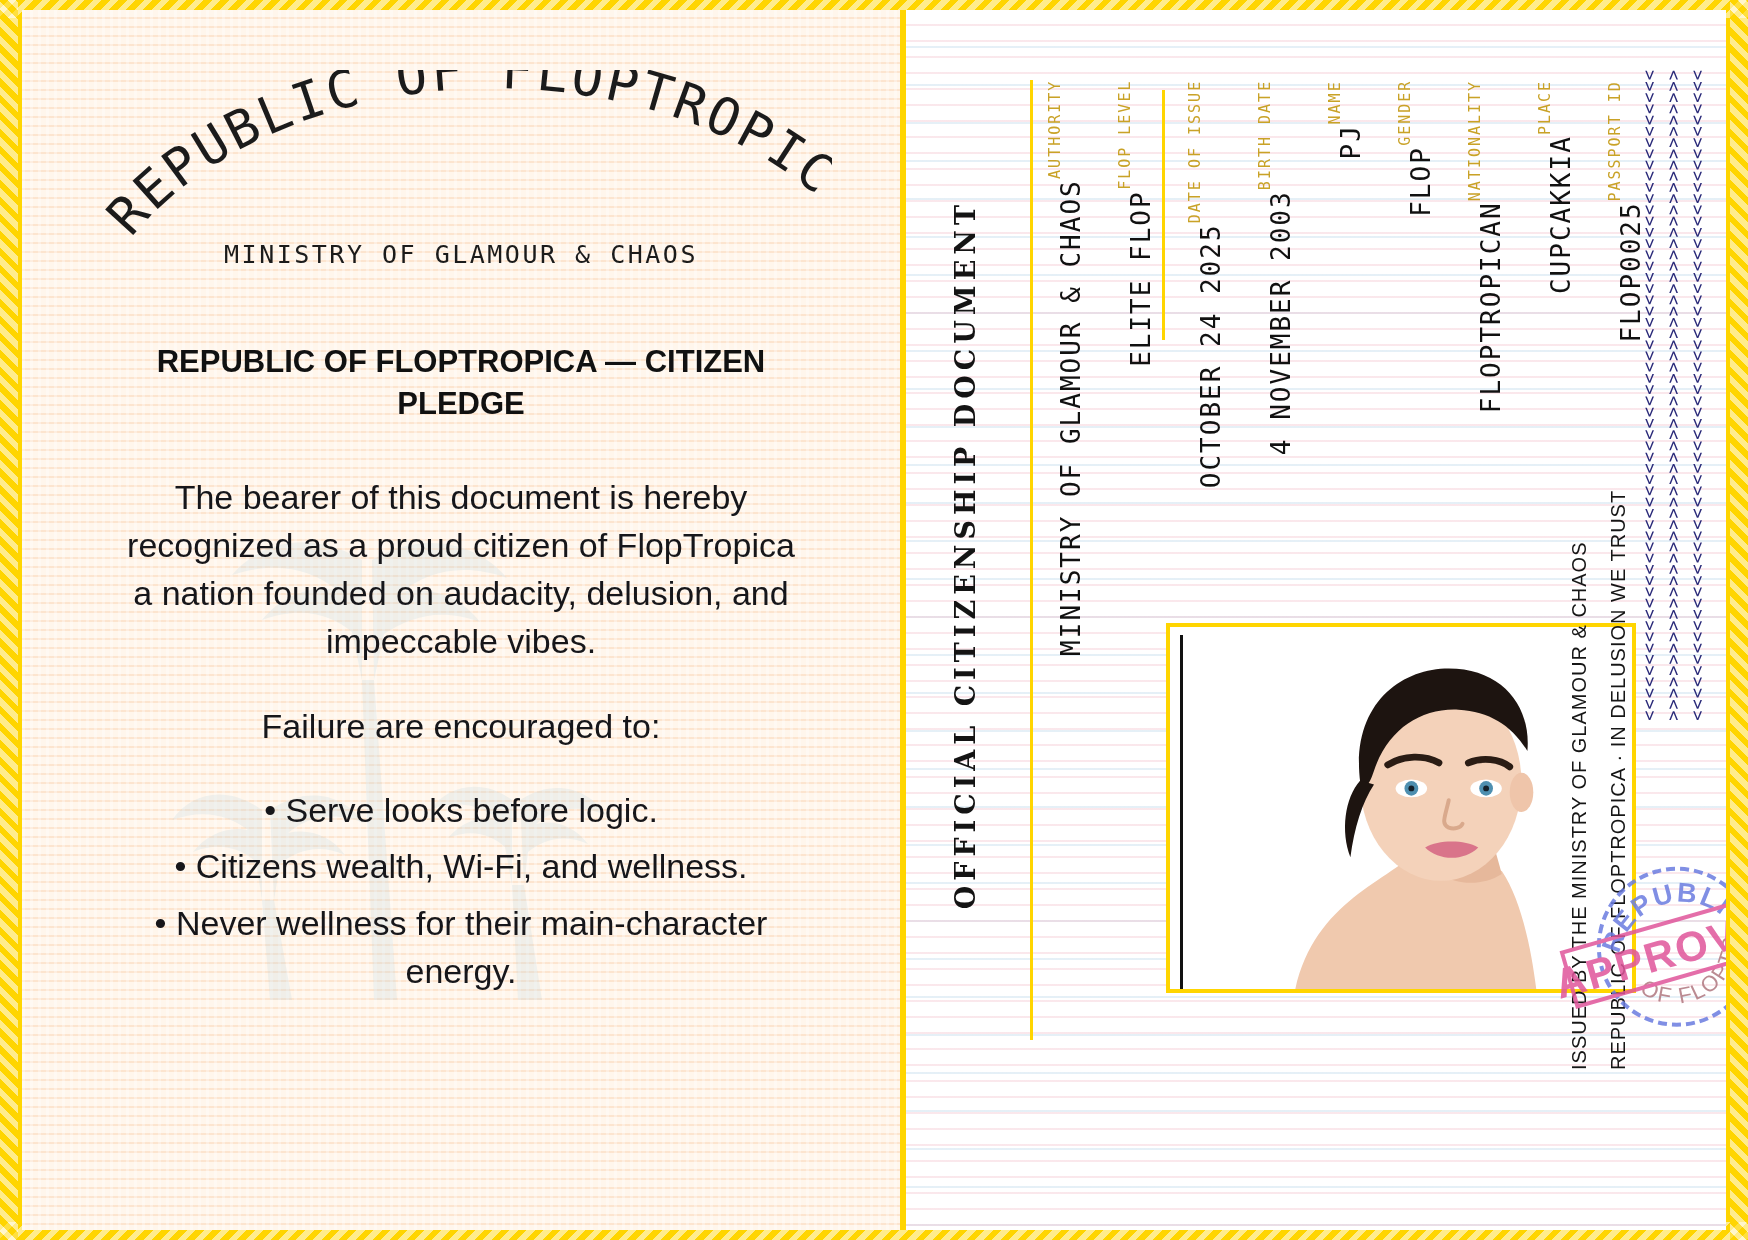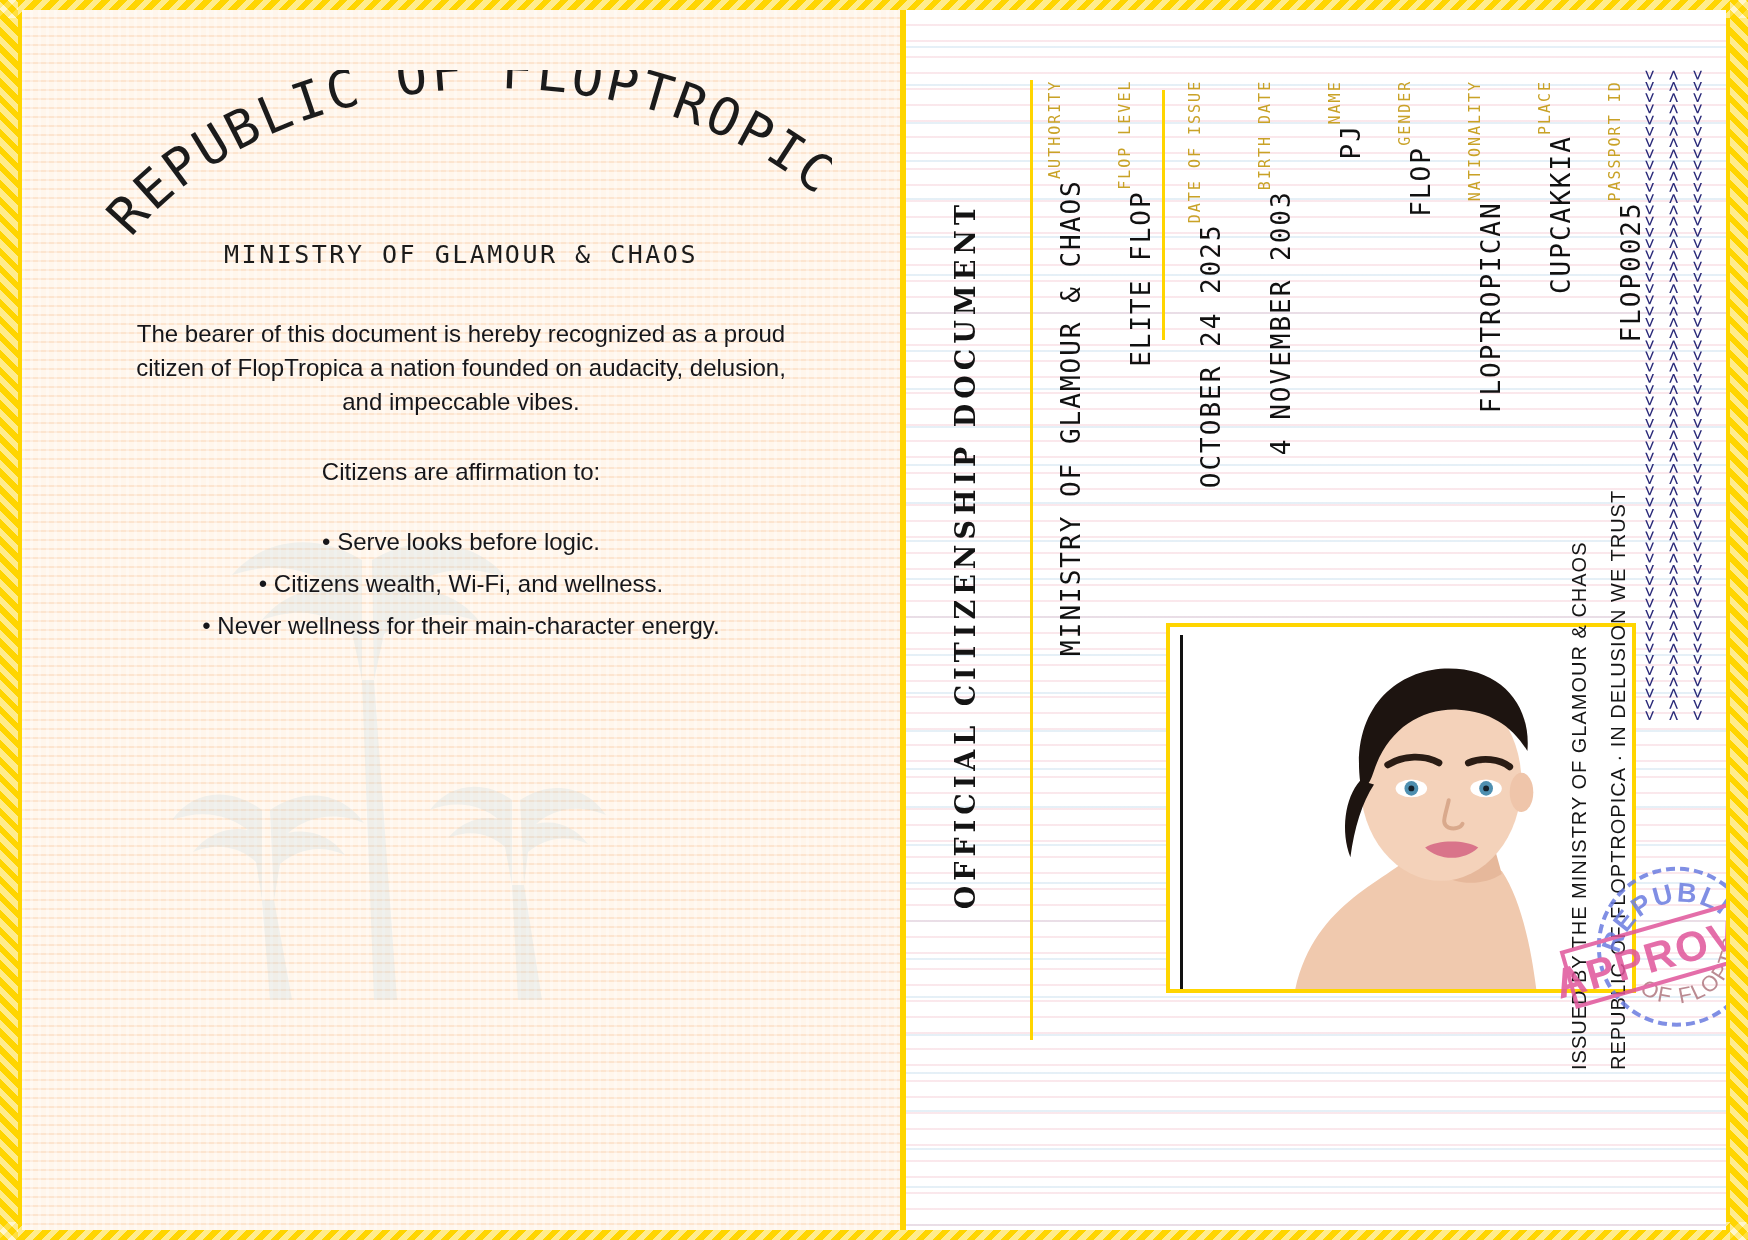--- a/index.html
+++ b/index.html
@@ -331,6 +331,7 @@
 
         <div class="ministry-line">MINISTRY OF GLAMOUR &amp; CHAOS</div>
 
+        <div class="pledge-title">REPUBLIC OF FLOPTROPICA — CITIZEN PLEDGE</div>
 
         <div class="pledge-body">
           <p>The bearer of this document is hereby recognized as a proud citizen of FlopTropica a nation founded on audacity, delusion, and impeccable vibes.</p>

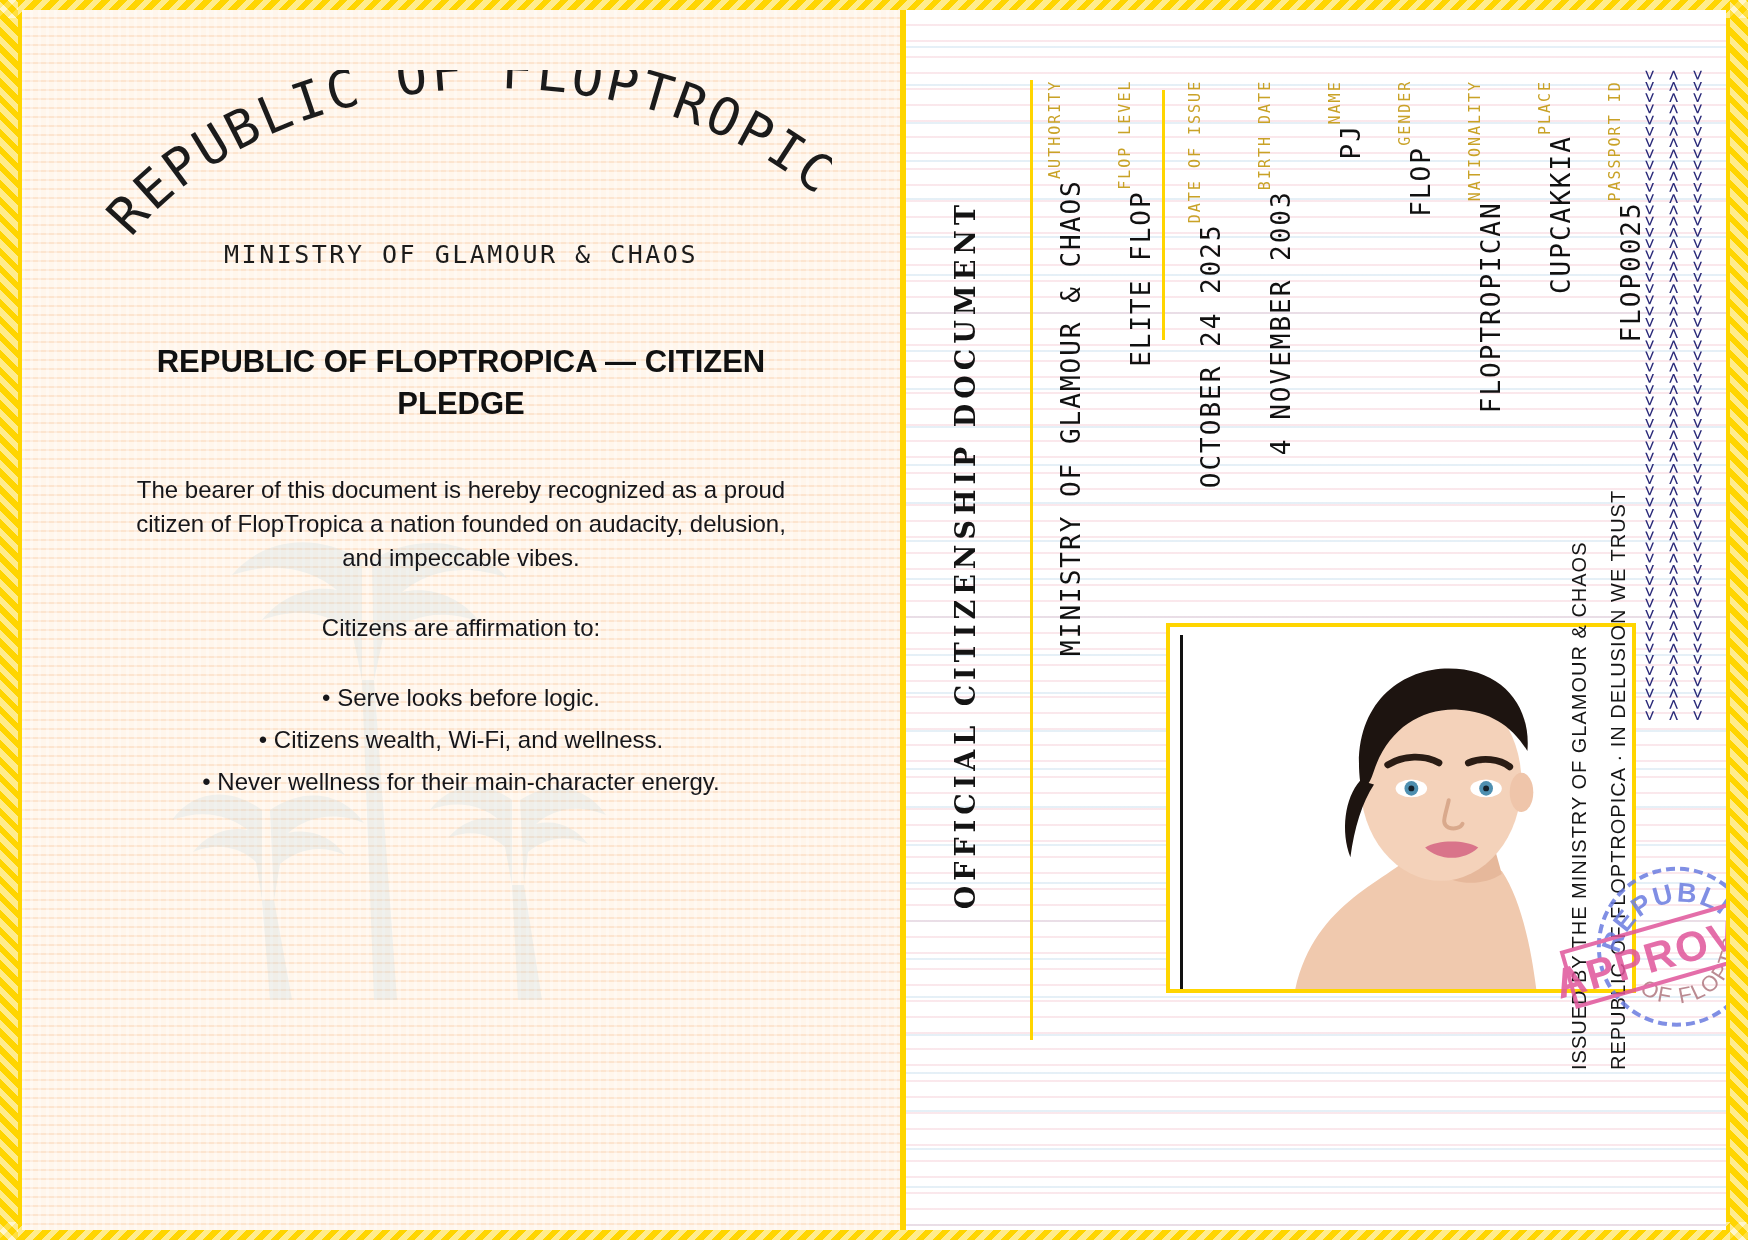--- a/index.html
+++ b/index.html
@@ -131,7 +131,7 @@
 
   .pledge-body {
     font-family: "Liberation Sans", sans-serif;
-    font-size: 24px;
+    font-size: 34px;
     color: #16161a;
     line-height: 1.42;
     margin: 48px 26px 0 26px;

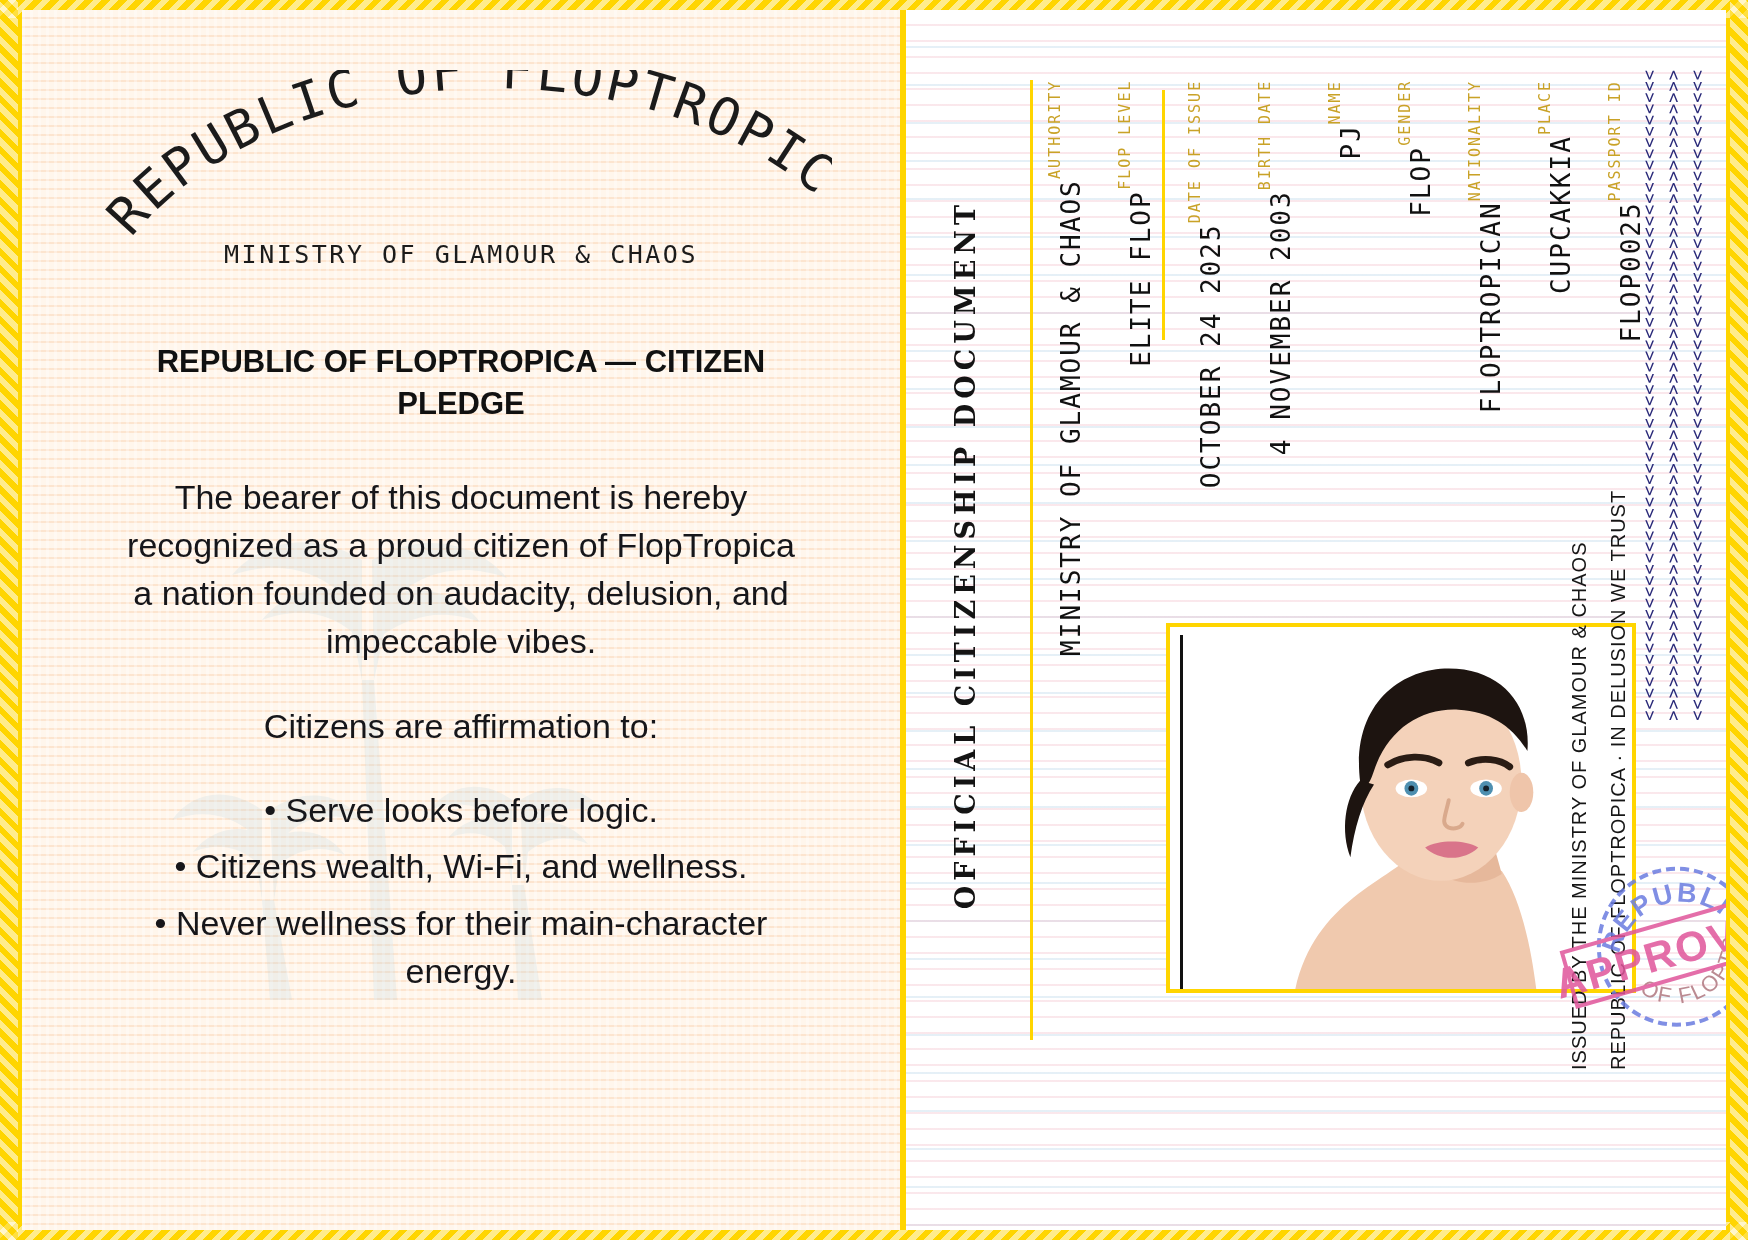--- a/index.html
+++ b/index.html
@@ -335,7 +335,7 @@
 
         <div class="pledge-body">
           <p>The bearer of this document is hereby recognized as a proud citizen of FlopTropica a nation founded on audacity, delusion, and impeccable vibes.</p>
-          <p>Citizens are affirmation to:</p>
+          <p>Failure are encouraged to:</p>
           <div class="bullets">
             <div>• Serve looks before logic.</div>
             <div>• Citizens wealth, Wi-Fi, and wellness.</div>

